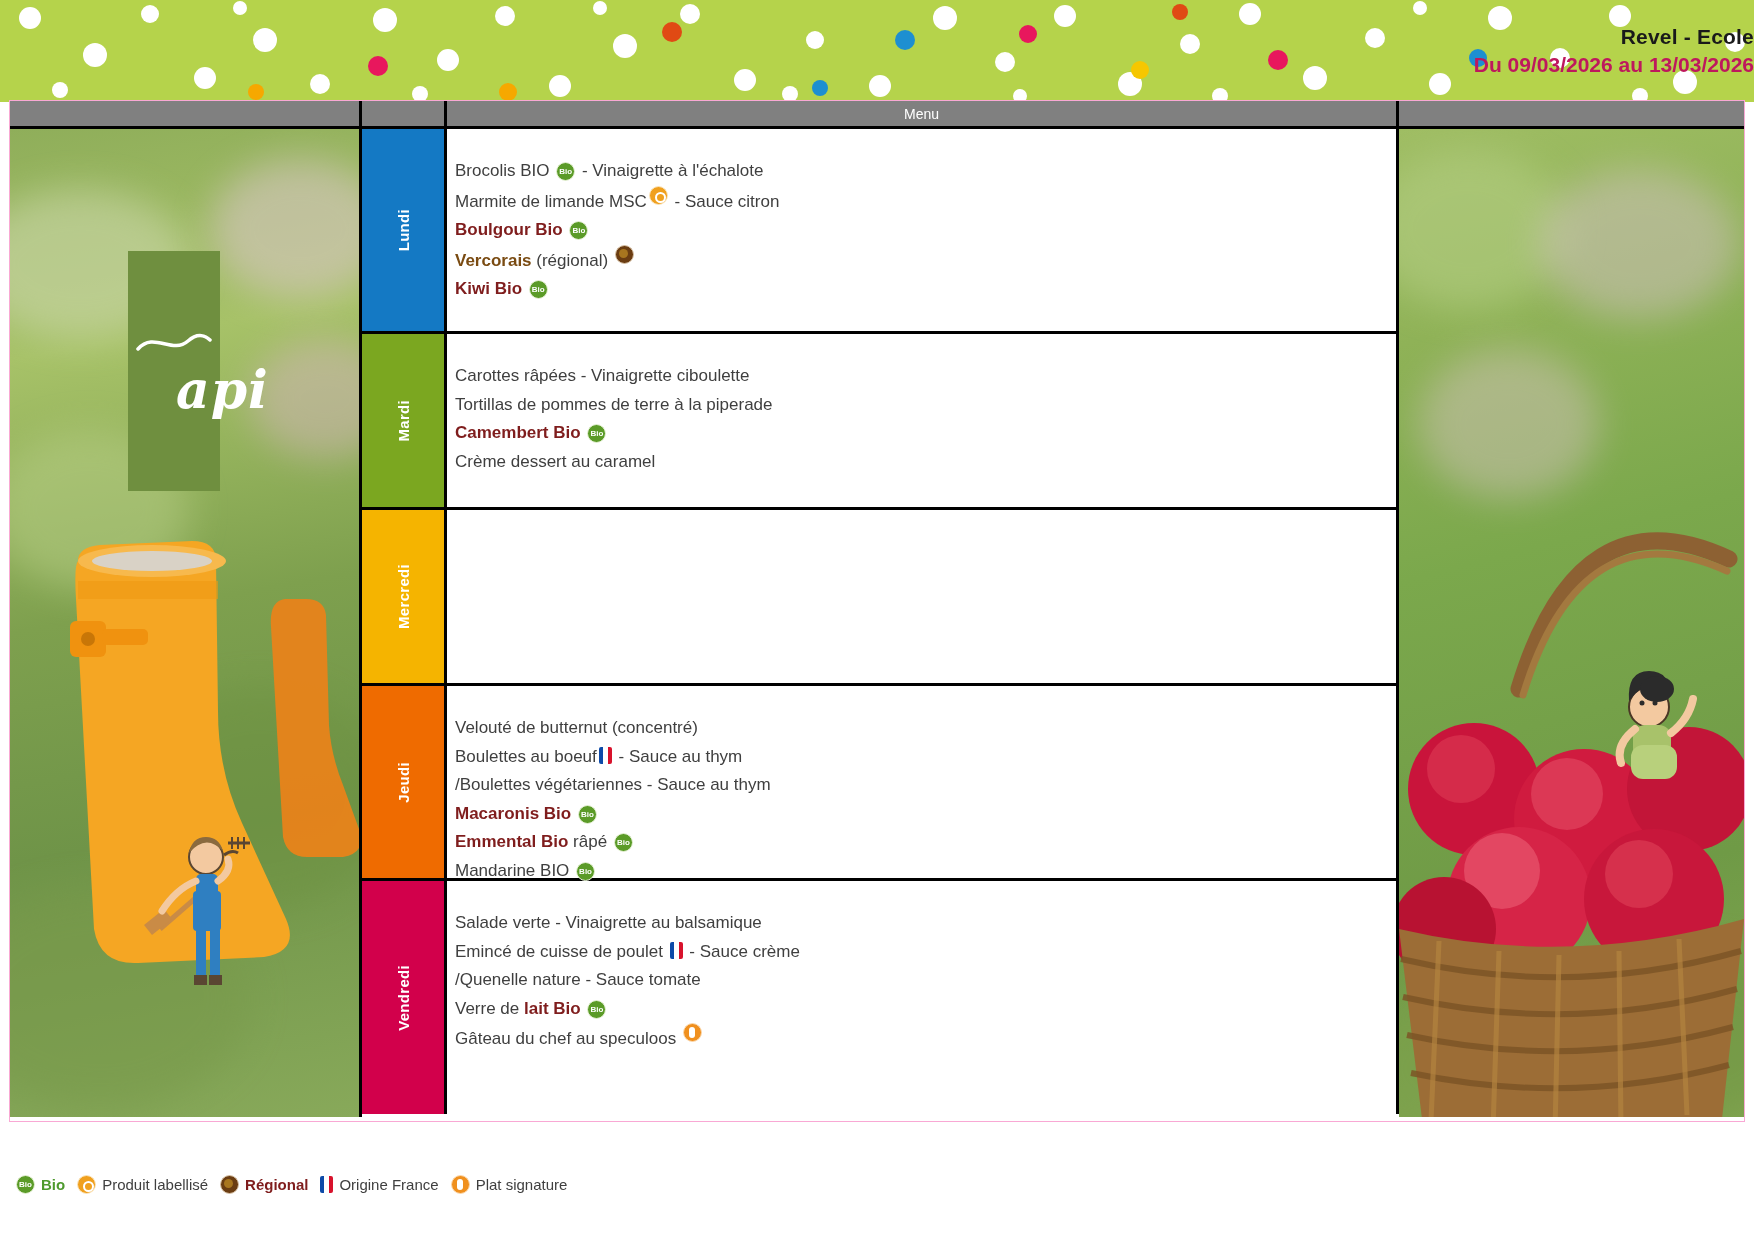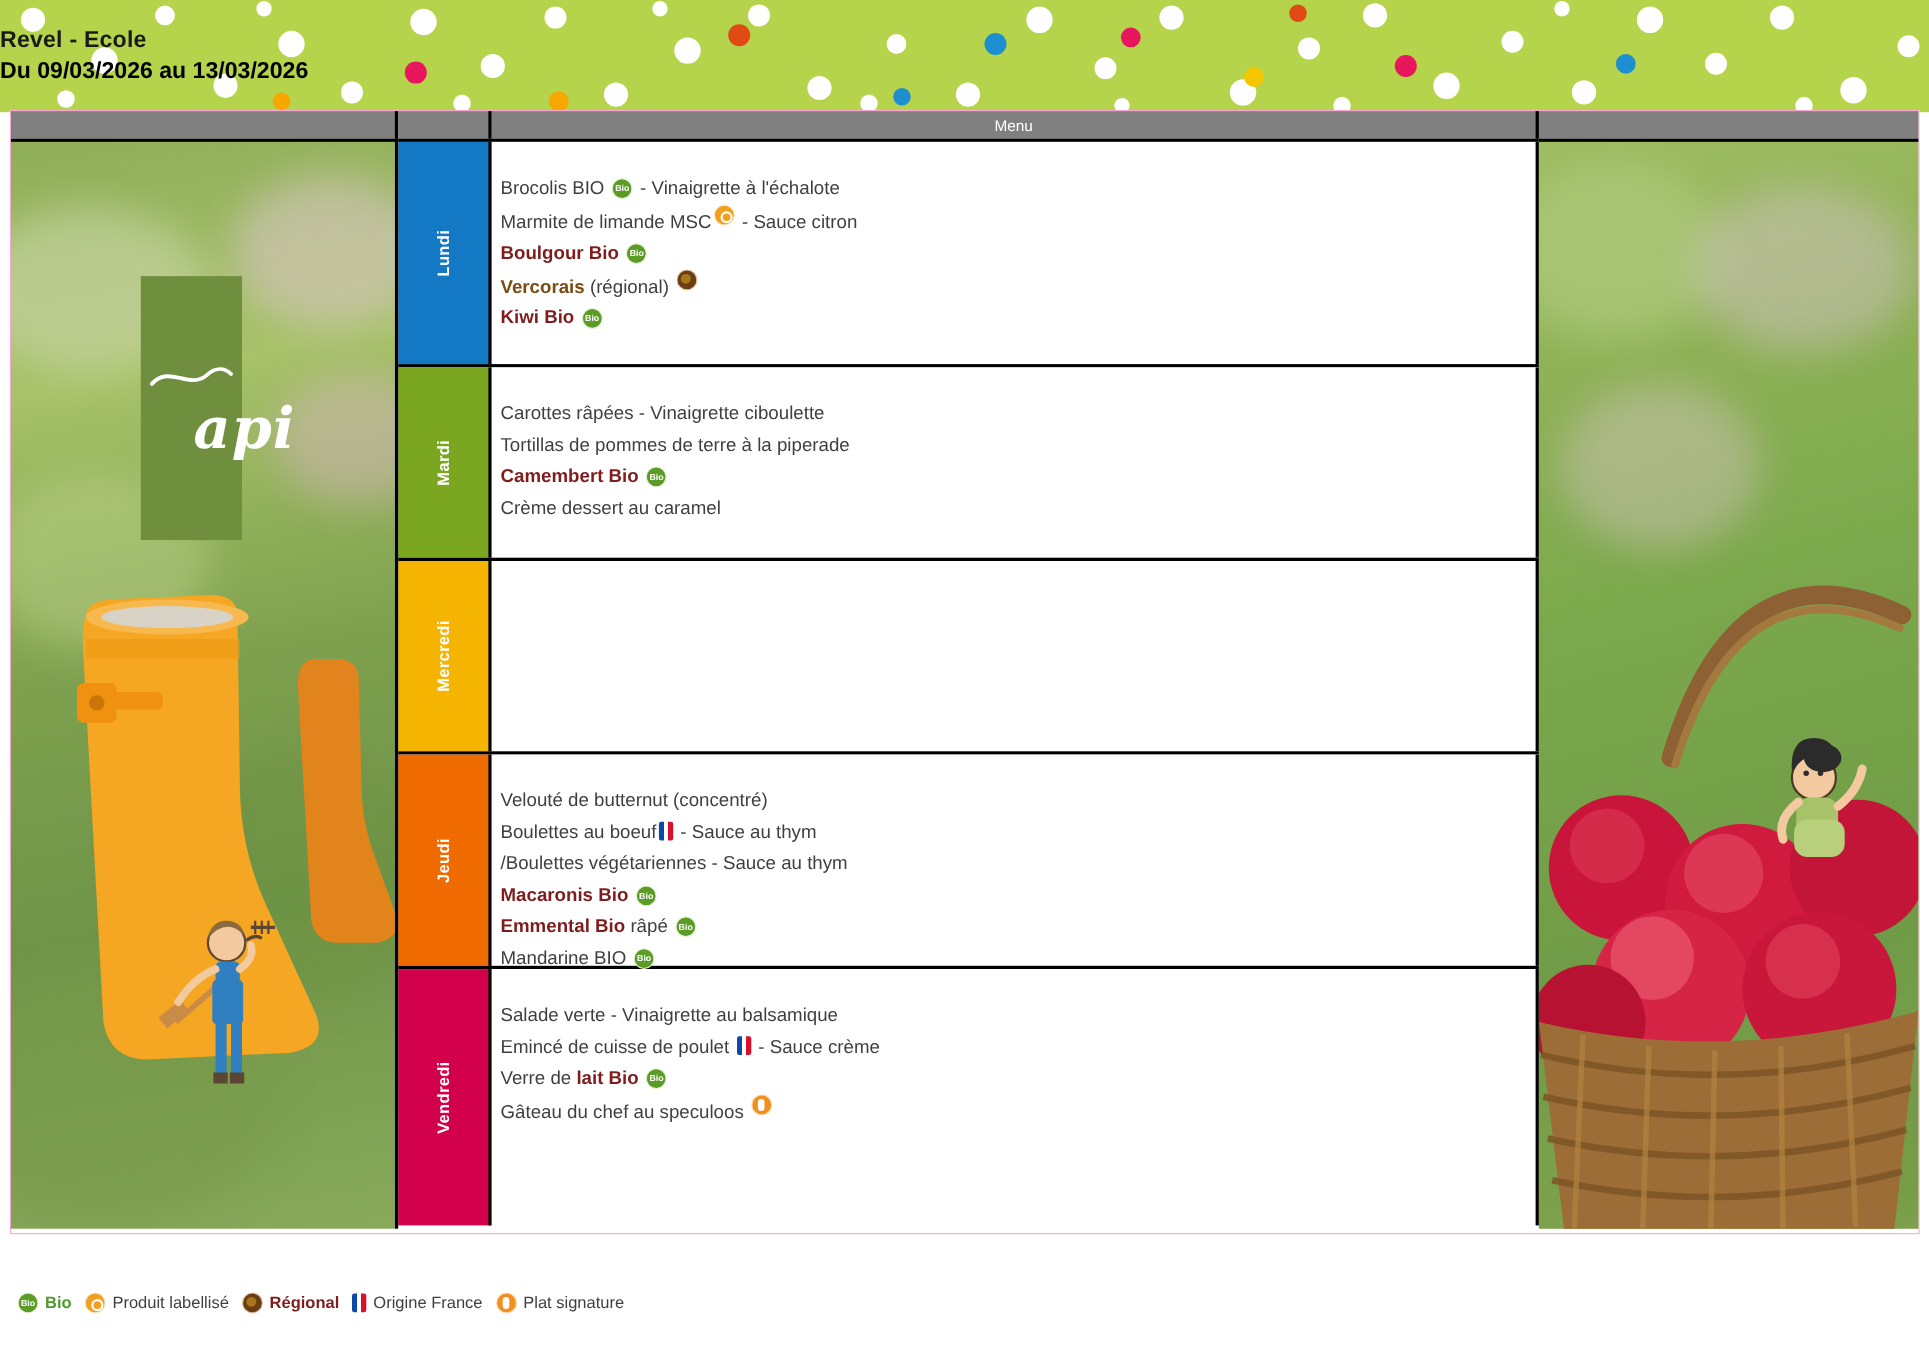--- a/index.html
+++ b/index.html
@@ -32,7 +32,7 @@
     height: 102px;
     display: flex;
     flex-direction: column;
-    align-items: flex-start;
+    align-items: flex-end;
     justify-content: center;
     z-index: 5;
   }

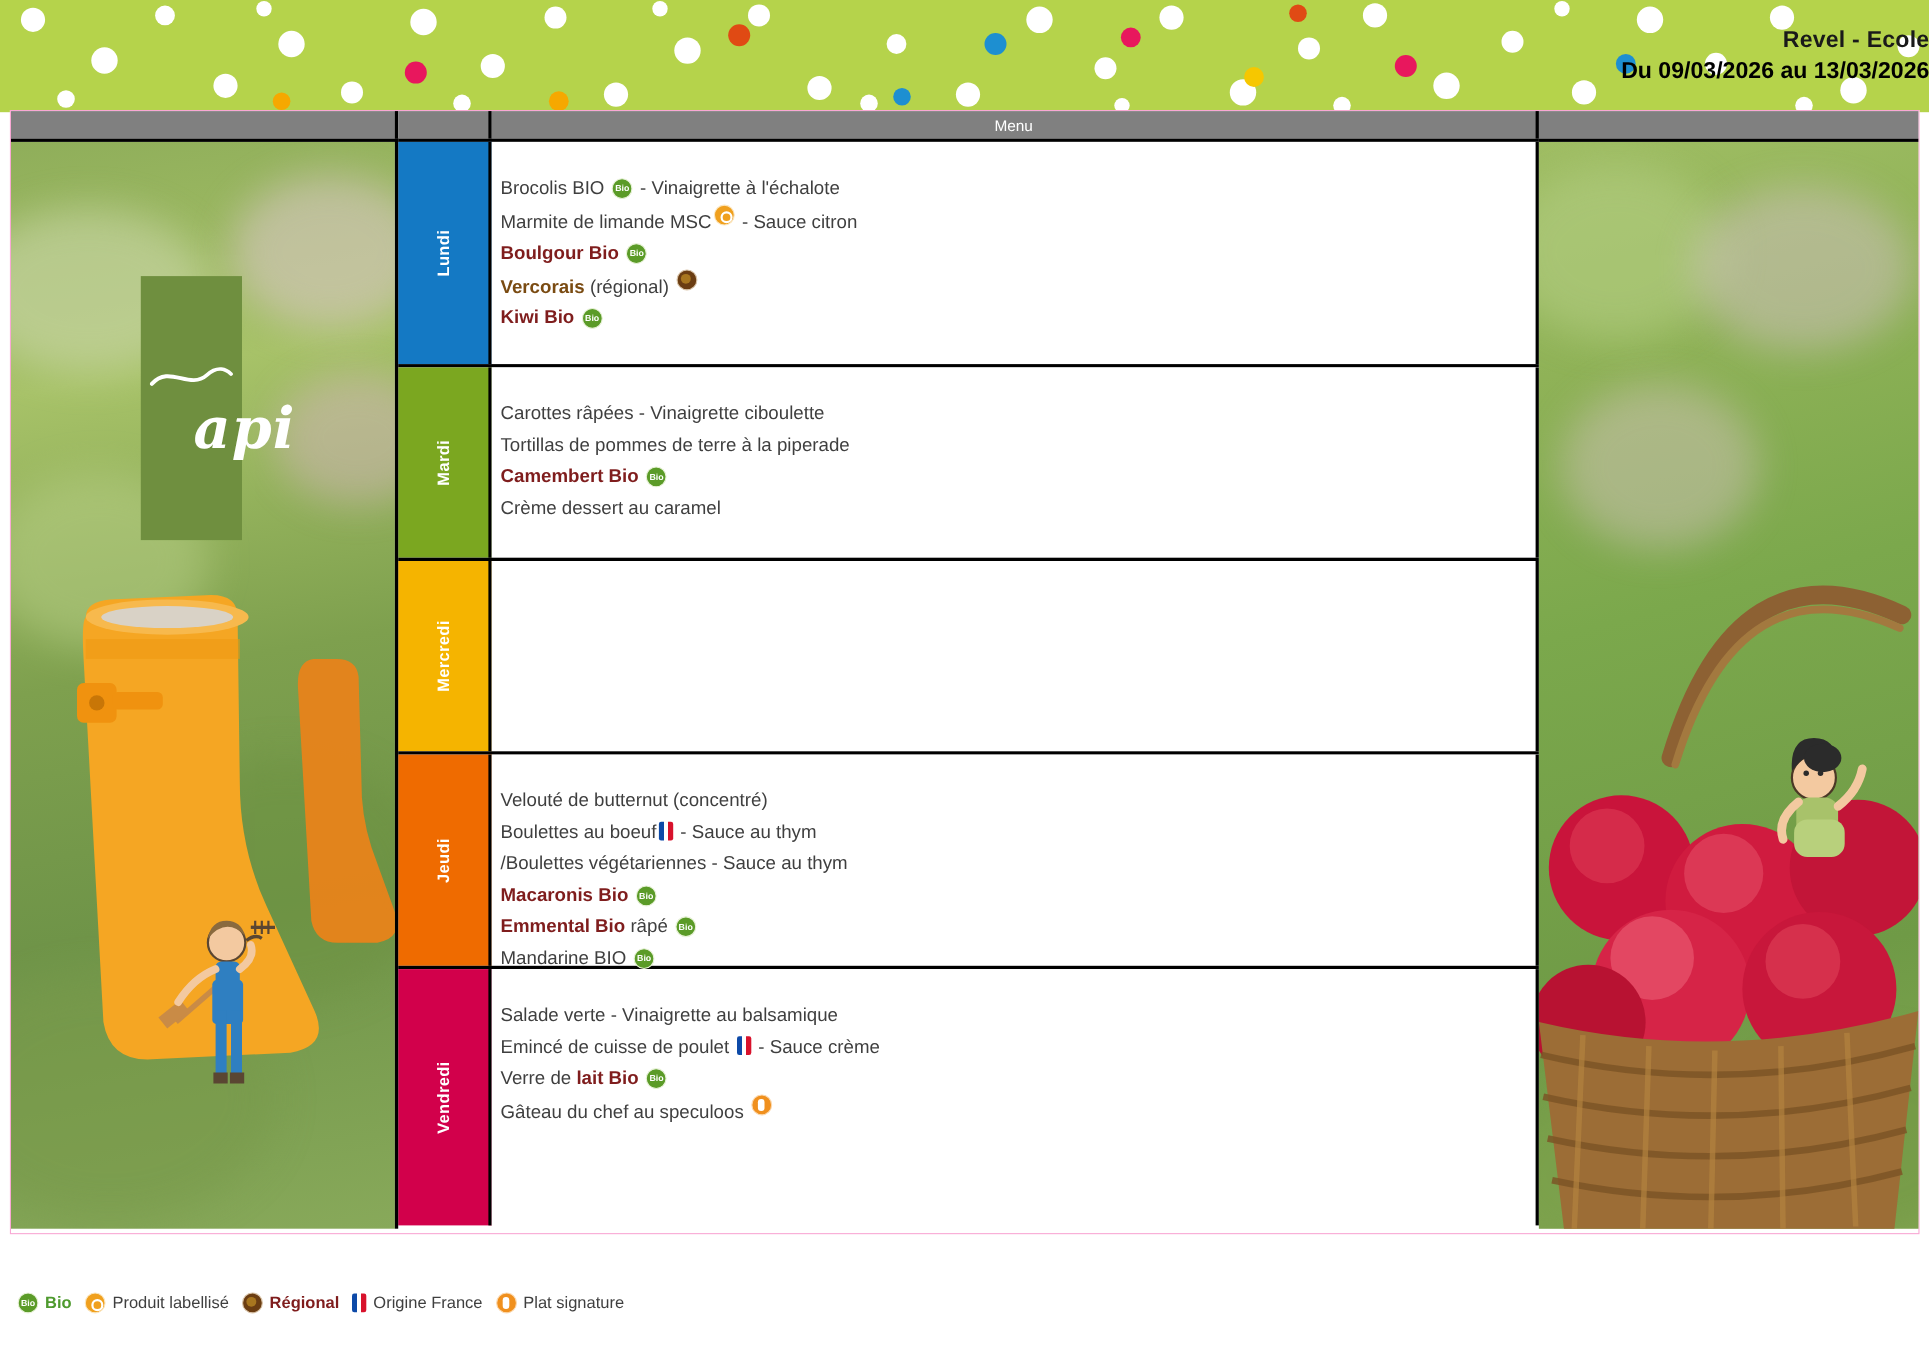--- a/index.html
+++ b/index.html
@@ -46,7 +46,7 @@
   .header-dates {
     font-size: 21px;
     font-weight: bold;
-    color: #000000;
+    color: #be185d;
     line-height: 28px;
   }
 

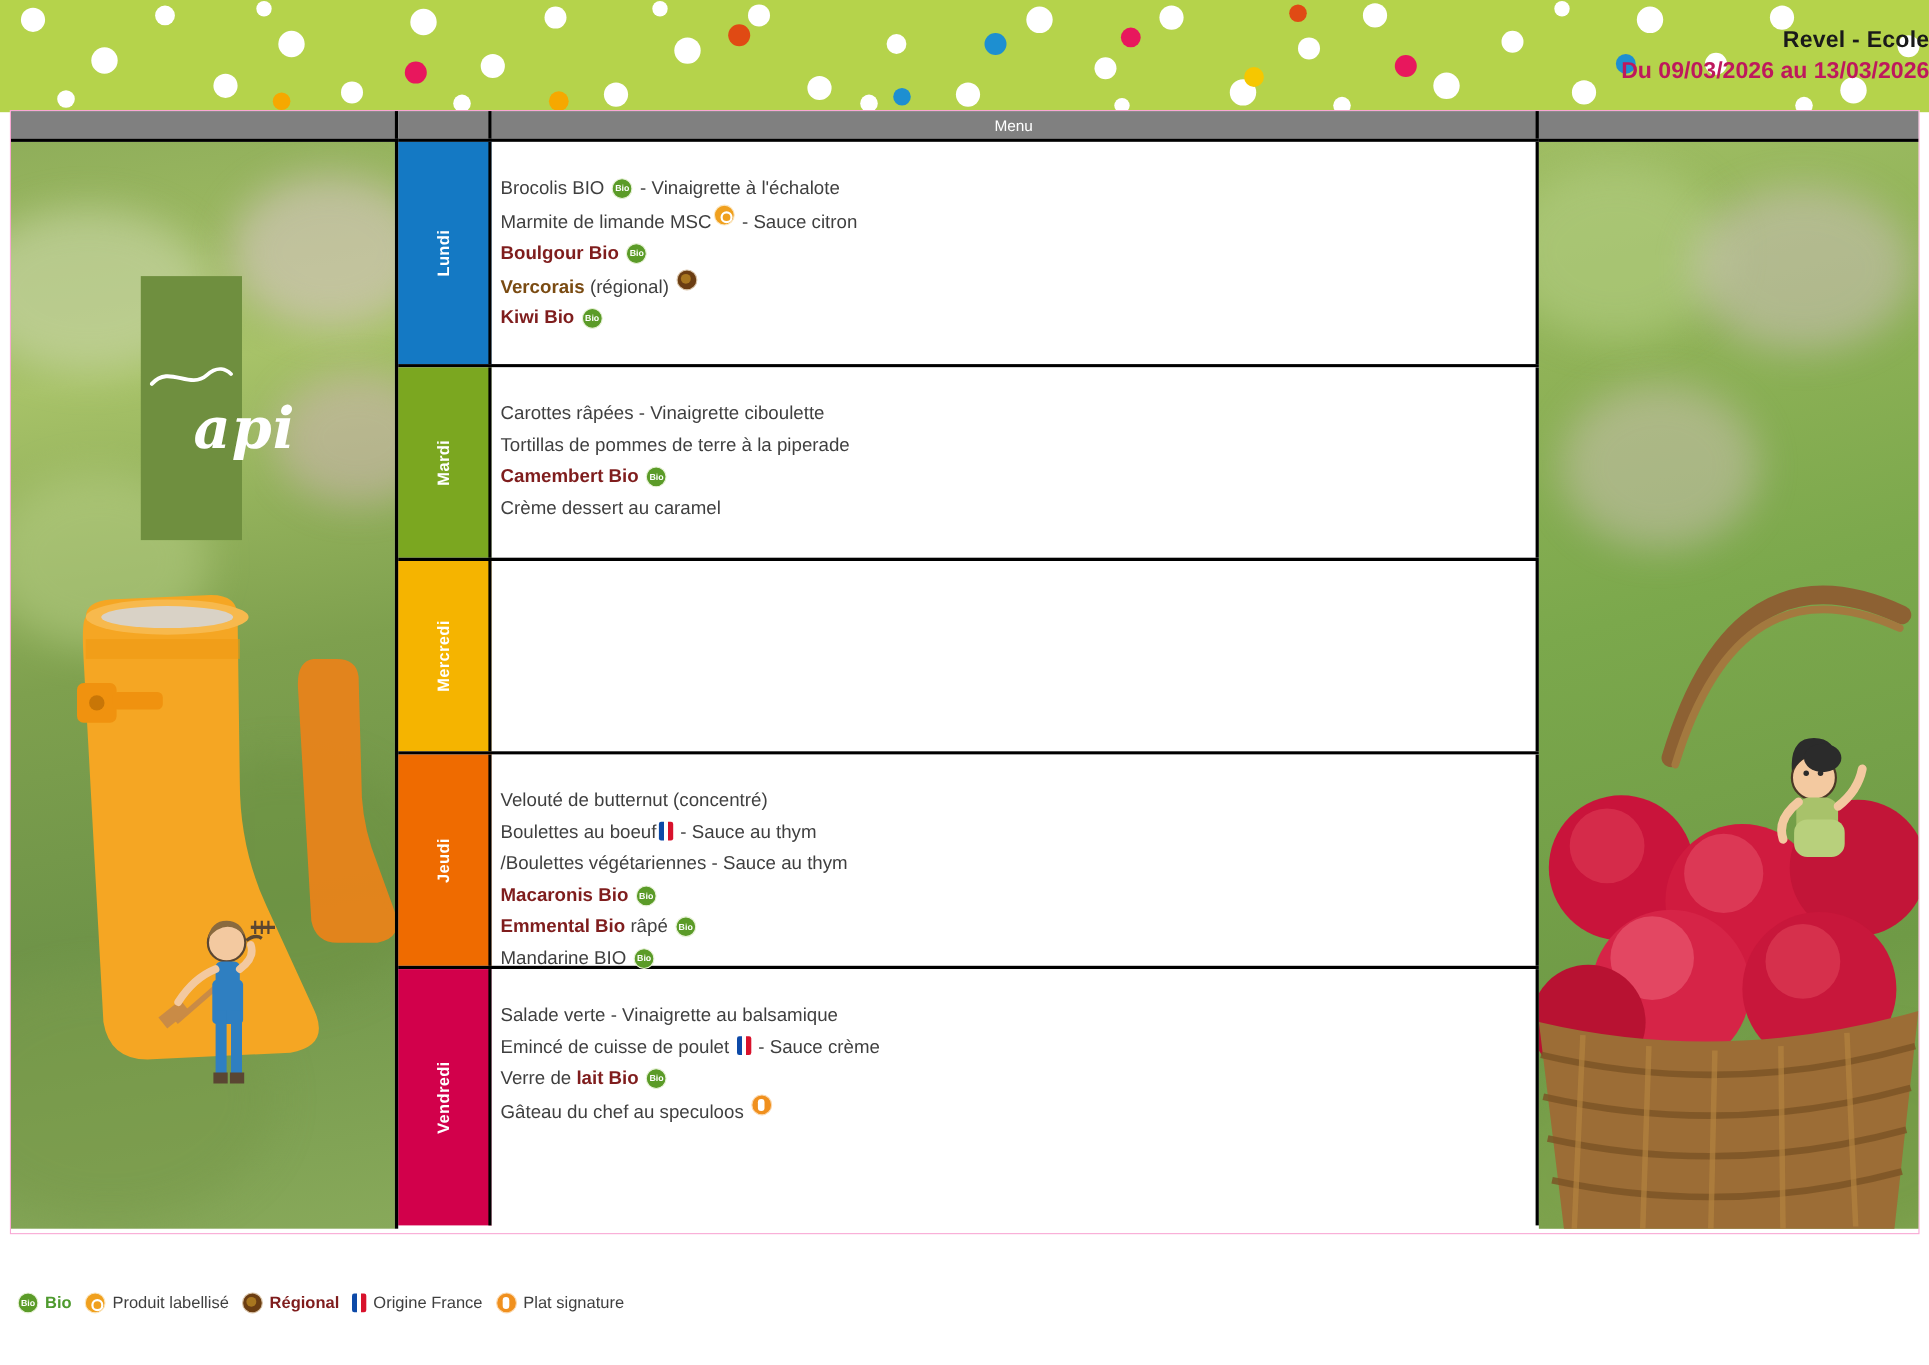--- a/index.html
+++ b/index.html
@@ -451,6 +451,7 @@
         <div class="day-menu">
           <div class="line">Salade verte - Vinaigrette au balsamique</div>
           <div class="line">Emincé de cuisse de poulet <span class="flag"></span> - Sauce crème</div>
+          <div class="line">/Quenelle nature - Sauce tomate</div>
           <div class="line">Verre de <span class="green">lait Bio</span> <span class="badge badge-bio">Bio</span></div>
           <div class="line">Gâteau du chef au speculoos <span class="badge badge-signature"></span></div>
         </div>

